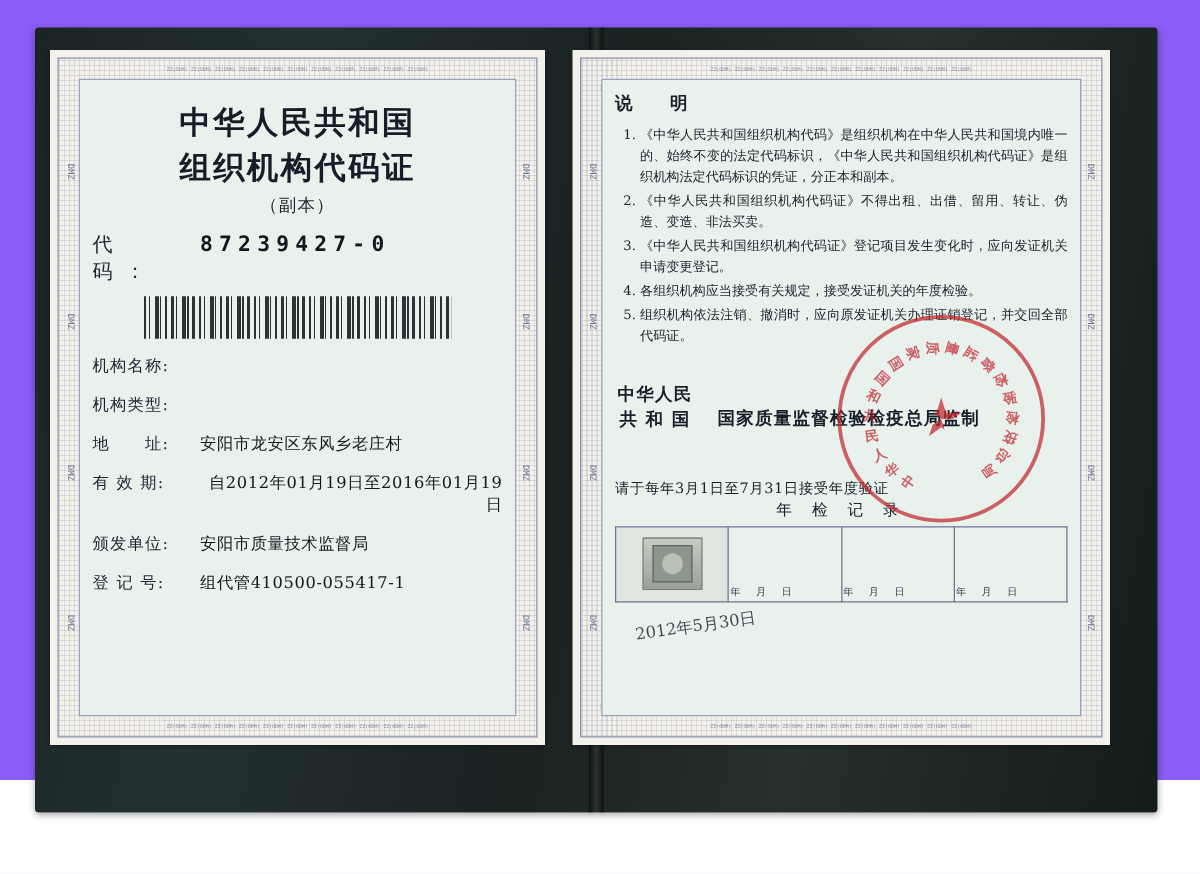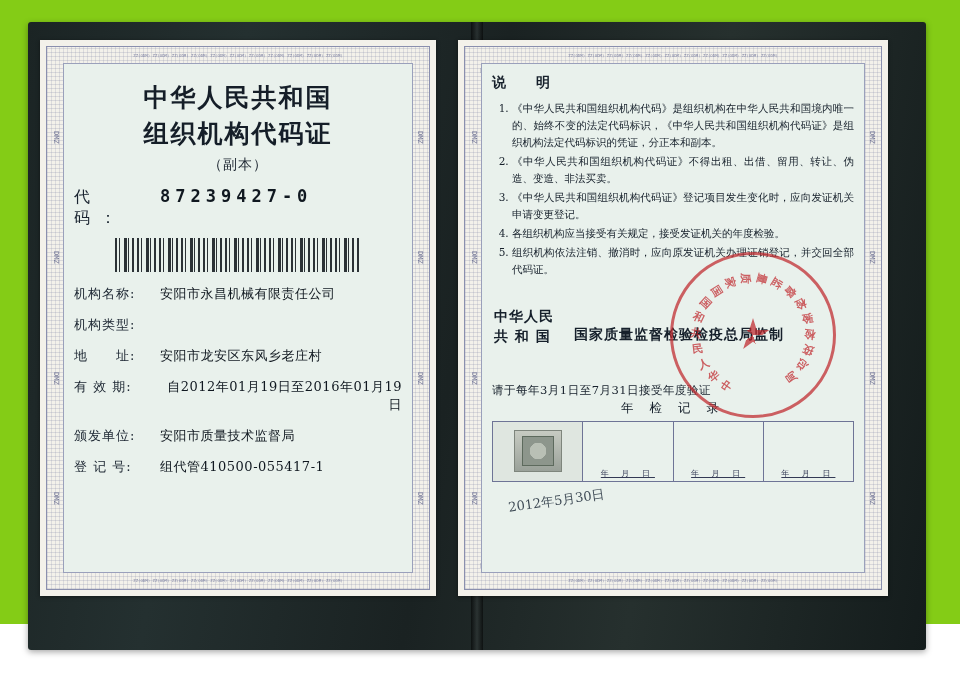--- a/index.html
+++ b/index.html
@@ -19,7 +19,7 @@
     position: absolute;
     left: 0; top: 0;
     width: 960px; height: 624px;
-    background: #84cc16;
+    background: #8b5cf6;
   }
 
   

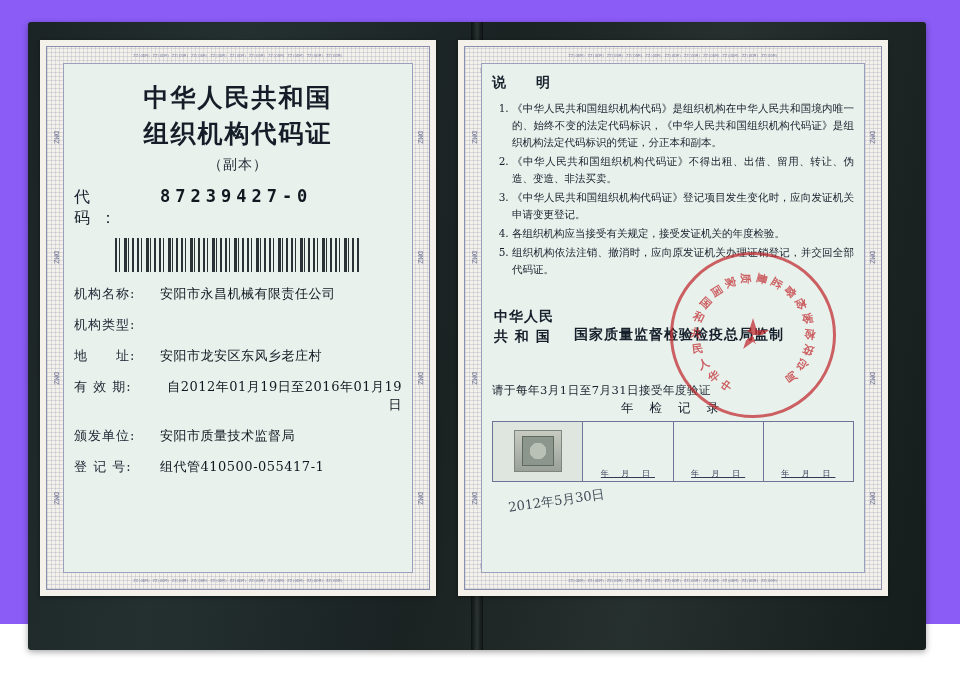--- a/index.html
+++ b/index.html
@@ -378,7 +378,6 @@
 
       <div class="row">
         <div class="lbl">机构名称:</div>
-        <div class="val handwrite">安阳市永昌机械有限责任公司</div>
       </div>
       <div class="row">
         <div class="lbl">机构类型:</div>

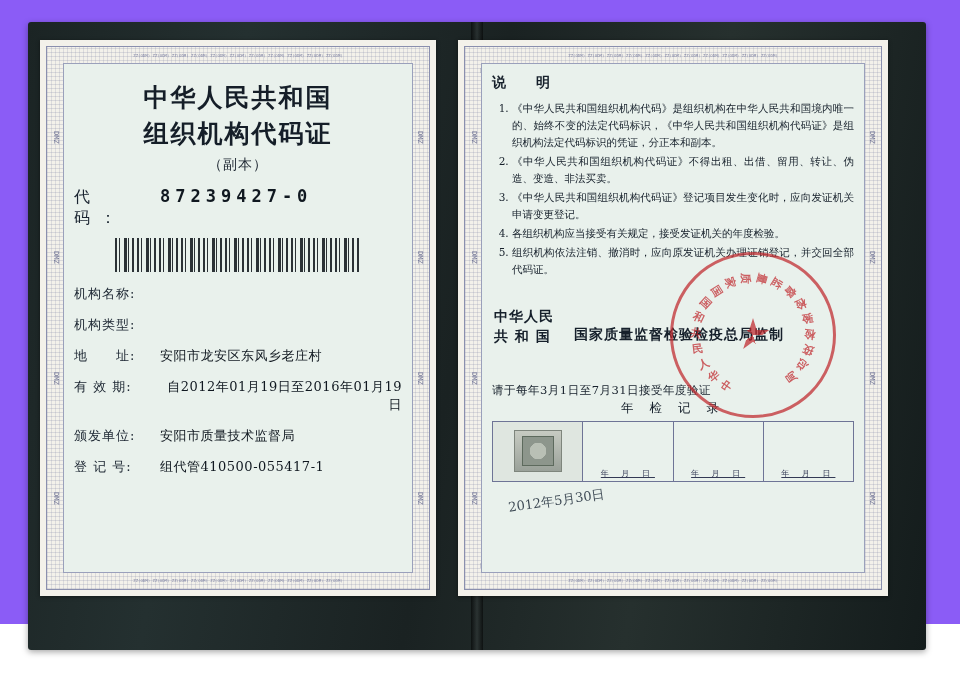--- a/index.html
+++ b/index.html
@@ -209,6 +209,7 @@
     font-weight: bold;
     line-height: 1.45;
     letter-spacing: 1px;
+    text-align: center;
   }
   .issuer-right {
     position: absolute;

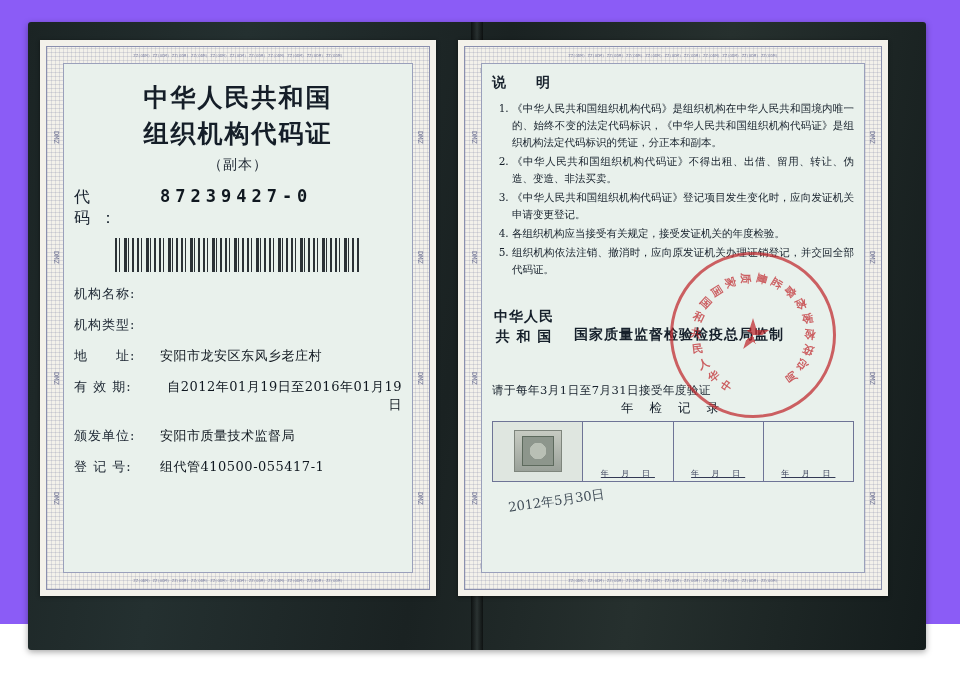--- a/index.html
+++ b/index.html
@@ -274,11 +274,9 @@
     height: 56px;
     font-size: 8px;
     color: #333a55;
-    text-align: center;
     vertical-align: bottom;
     padding-bottom: 2px;
     letter-spacing: 5px;
-    text-decoration: underline;
   }
   table.record td.stamp-cell {
     background: #dfe6e0;

